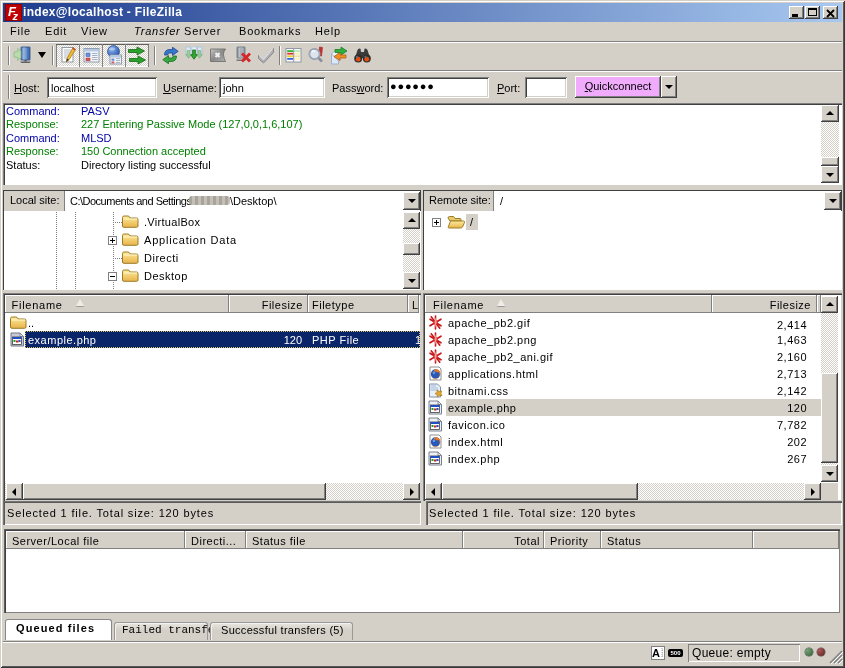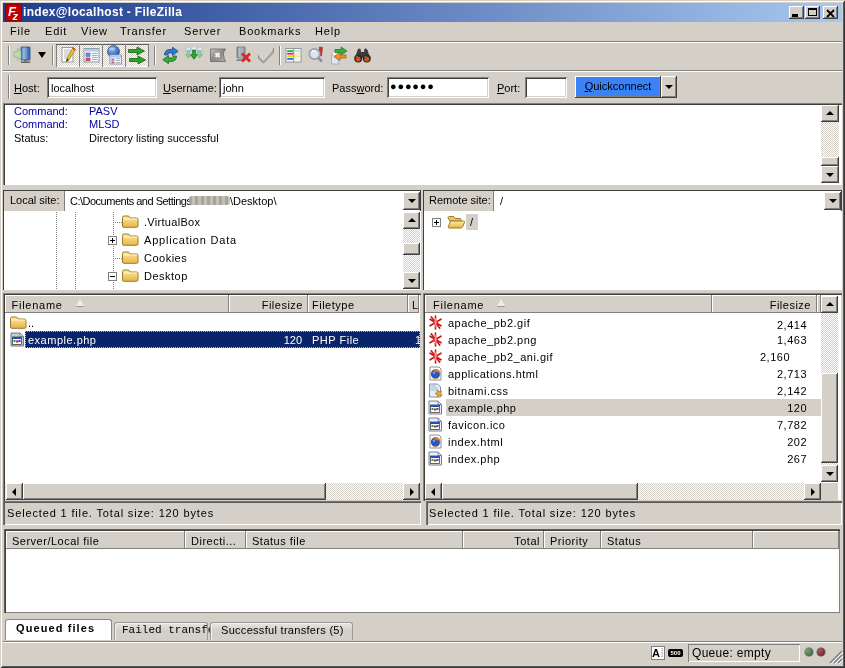--- a/index.html
+++ b/index.html
@@ -49,7 +49,7 @@
 <div class="abs" style="left:10px;top:25px;letter-spacing:0.8px;">File</div>
 <div class="abs" style="left:45px;top:25px;letter-spacing:0.8px;">Edit</div>
 <div class="abs" style="left:81px;top:25px;letter-spacing:0.8px;">View</div>
-<div class="abs" style="left:120px;top:25px;letter-spacing:0.8px;">Transfer</div>
+<div class="abs" style="left:134px;top:25px;letter-spacing:0.8px;font-style:italic;">Transfer</div>
 <div class="abs" style="left:184px;top:25px;letter-spacing:0.8px;">Server</div>
 <div class="abs" style="left:239px;top:25px;letter-spacing:0.8px;">Bookmarks</div>
 <div class="abs" style="left:315px;top:25px;letter-spacing:0.8px;">Help</div>

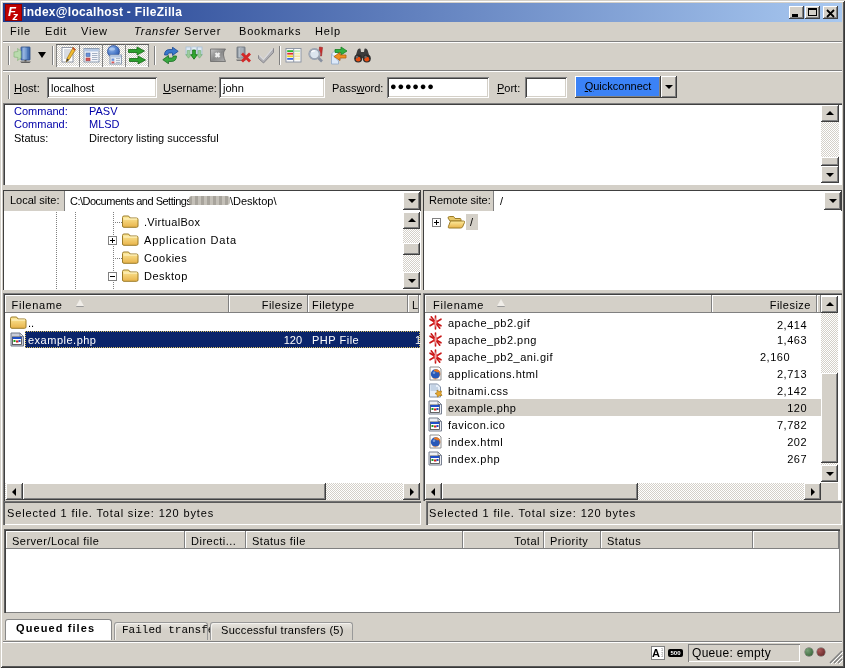--- a/index.html
+++ b/index.html
@@ -220,7 +220,7 @@
 <div class="abs" style="left:390px;top:80px;font-size:11px;letter-spacing:0.8px;">●●●●●●</div>
 <div class="abs" style="left:497px;top:82px;"><u>P</u>ort:</div>
 <div class="abs txtfield" style="left:525px;top:77px;width:42px;height:21px;"></div>
-<div class="abs raised" style="left:575px;top:76px;width:86px;height:22px;background:#3b82f6;text-align:center;line-height:21px;"><u>Q</u>uickconnect</div>
+<div class="abs raised" style="left:575px;top:76px;width:86px;height:22px;background:#f0abfc;text-align:center;line-height:21px;"><u>Q</u>uickconnect</div>
 <div class="abs raised" style="left:661px;top:76px;width:16px;height:22px;background:#d4d0c8;"></div>
 <div class="abs arrD" style="left:665px;top:85px;"></div>
 

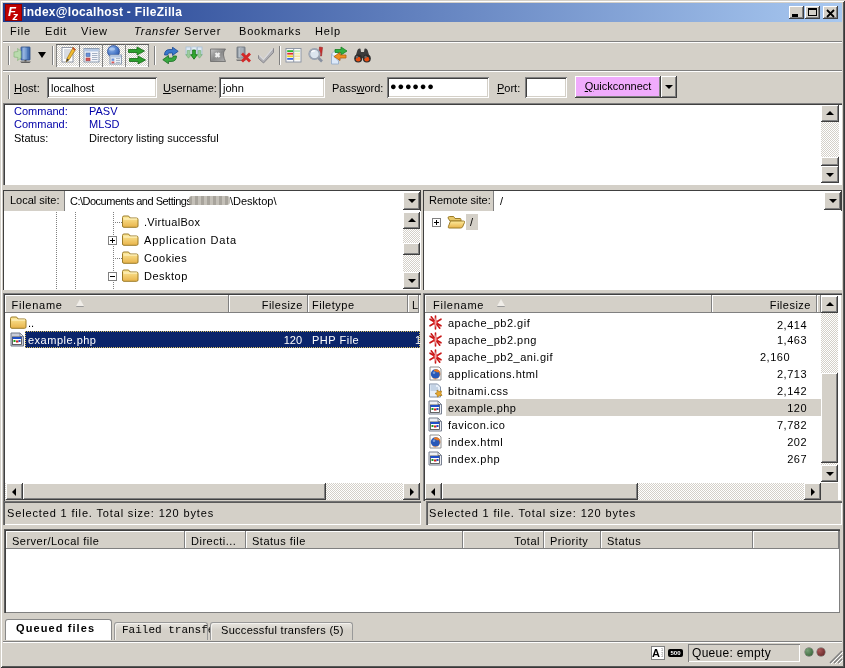--- a/index.html
+++ b/index.html
@@ -225,7 +225,7 @@
 <div class="abs arrD" style="left:665px;top:85px;"></div>
 
 <div class="abs" style="left:3px;top:103px;width:839px;height:82px;background:#fff;box-shadow:inset 1px 1px 0 #808080, inset 2px 2px 0 #404040, inset -1px -1px 0 #fff;"></div>
-<div class="abs" style="left:6px;top:105px;line-height:13.4px;padding-left:8px;">
+<div class="abs" style="left:6px;top:105px;line-height:13.4px;">
 <div style="color:#0000a8;"><span style="display:inline-block;width:75px;">Command:</span>PASV</div>
 <div style="color:#0000a8;"><span style="display:inline-block;width:75px;">Command:</span>MLSD</div>
 <div style="color:#000;"><span style="display:inline-block;width:75px;">Status:</span>Directory listing successful</div>

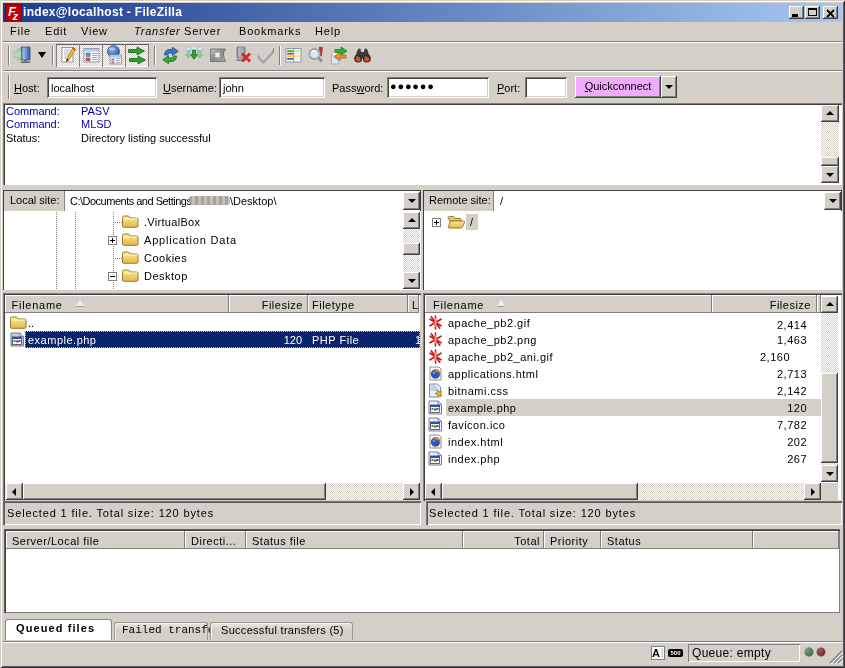--- a/index.html
+++ b/index.html
@@ -227,6 +227,7 @@
 <div class="abs" style="left:3px;top:103px;width:839px;height:82px;background:#fff;box-shadow:inset 1px 1px 0 #808080, inset 2px 2px 0 #404040, inset -1px -1px 0 #fff;"></div>
 <div class="abs" style="left:6px;top:105px;line-height:13.4px;">
 <div style="color:#0000a8;"><span style="display:inline-block;width:75px;">Command:</span>PASV</div>
+<div style="color:#008000;"><span style="display:inline-block;width:75px;">Response:</span>227 Entering Passive Mode (127,0,0,1,6,107)</div>
 <div style="color:#0000a8;"><span style="display:inline-block;width:75px;">Command:</span>MLSD</div>
 <div style="color:#000;"><span style="display:inline-block;width:75px;">Status:</span>Directory listing successful</div>
 </div>

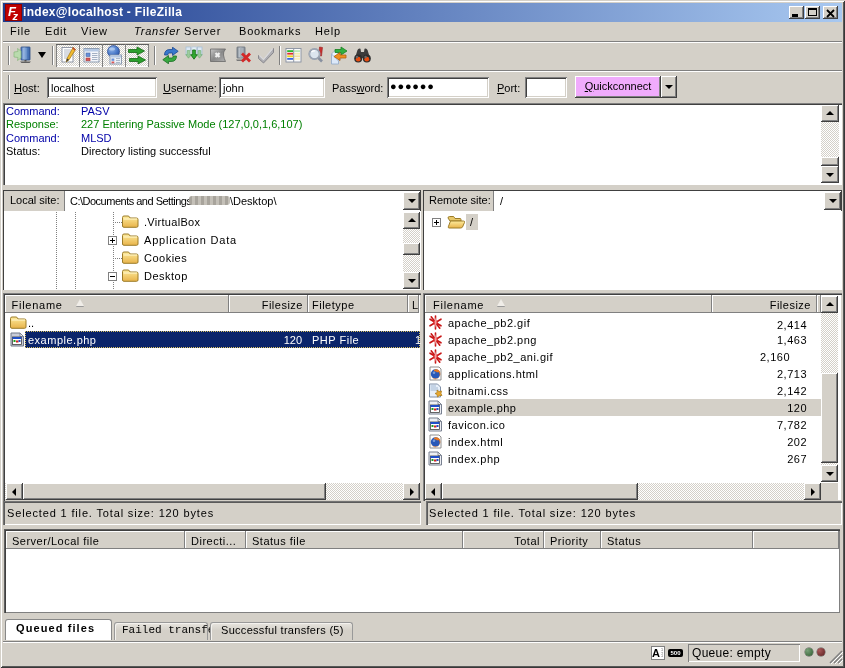--- a/index.html
+++ b/index.html
@@ -229,6 +229,7 @@
 <div style="color:#0000a8;"><span style="display:inline-block;width:75px;">Command:</span>PASV</div>
 <div style="color:#008000;"><span style="display:inline-block;width:75px;">Response:</span>227 Entering Passive Mode (127,0,0,1,6,107)</div>
 <div style="color:#0000a8;"><span style="display:inline-block;width:75px;">Command:</span>MLSD</div>
+<div style="color:#008000;"><span style="display:inline-block;width:75px;">Response:</span>150 Connection accepted</div>
 <div style="color:#000;"><span style="display:inline-block;width:75px;">Status:</span>Directory listing successful</div>
 </div>
 

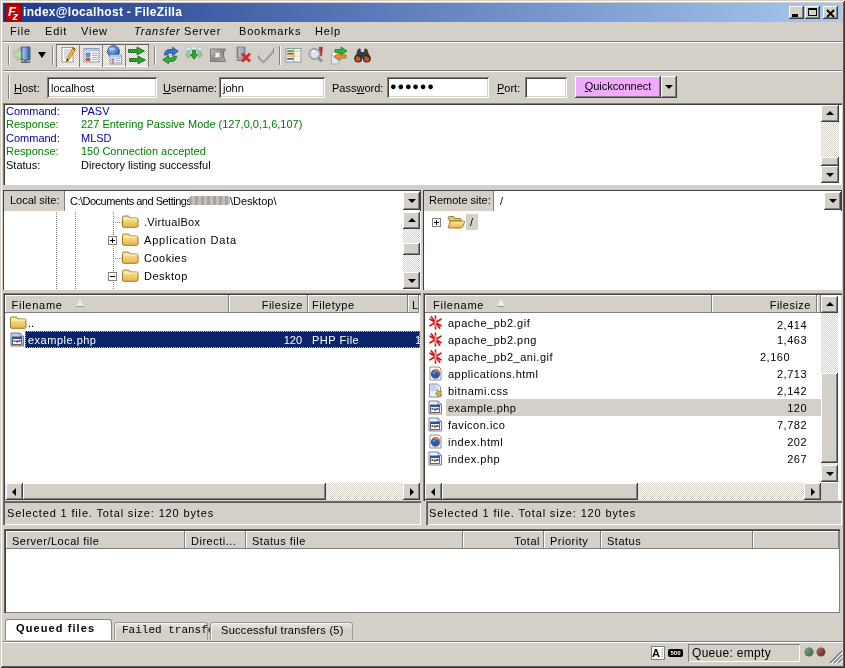--- a/index.html
+++ b/index.html
@@ -293,7 +293,7 @@
 <path d="M0.5 2.5 Q0.5 1 2 1 L6 1 Q7 1 7.5 2 L8 3 L14.5 3 Q16 3 16 4.5 L16 11 Q16 12.3 14.5 12.3 L2 12.3 Q0.5 12.3 0.5 11 Z" fill="url(#fg3)" stroke="#9c7c28" stroke-width="1"></path>
 <path d="M1.5 4 L15 4" stroke="#fff7d0" stroke-width="1" fill="none"></path>
 </svg></div>
-<div class="abs" style="left:144px;top:252px;letter-spacing:0.5px;">Cookies</div>
+<div class="abs" style="left:144px;top:252px;letter-spacing:0.5px;">Directi</div>
 <div class="abs" style="left:122px;top:269px;width:17px;height:13px;"><svg width="17" height="13" viewBox="0 0 17 13">
 <defs>
         <linearGradient id="fg4" x1="0" y1="0" x2="0" y2="1">

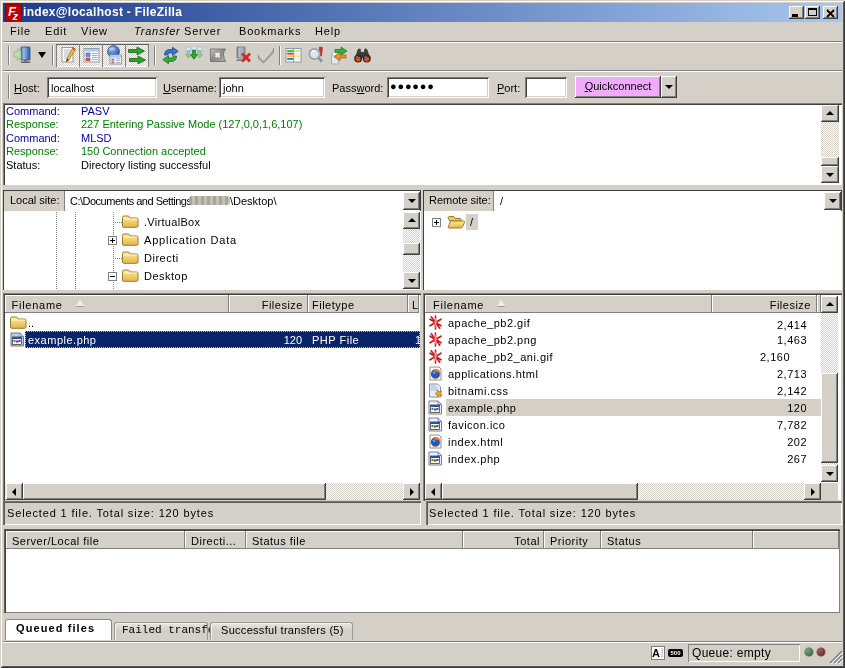--- a/index.html
+++ b/index.html
@@ -420,7 +420,7 @@
 <path d="M7.5 2 L8.6 7 L7.5 13 L6.6 7 Z" fill="#fff" opacity="0.55"></path>
 </svg></div>
 <div class="abs" style="left:448px;top:351px;letter-spacing:0.5px;">apache_pb2_ani.gif</div>
-<div class="abs" style="left:710px;top:351px;width:80px;text-align:right;letter-spacing:0.5px;">2,160</div>
+<div class="abs" style="left:727px;top:351px;width:80px;text-align:right;letter-spacing:0.5px;">2,160</div>
 <div class="abs" style="left:428px;top:366px;width:15px;height:15px;"><svg width="15" height="15" viewBox="0 0 15 15">
 <path d="M2 1 L11 1 L13 3 L13 14 L2 14 Z" fill="#fff" stroke="#909090" stroke-width="1"></path>
 <circle cx="7.5" cy="8" r="4.7" fill="#2858b8"></circle>

